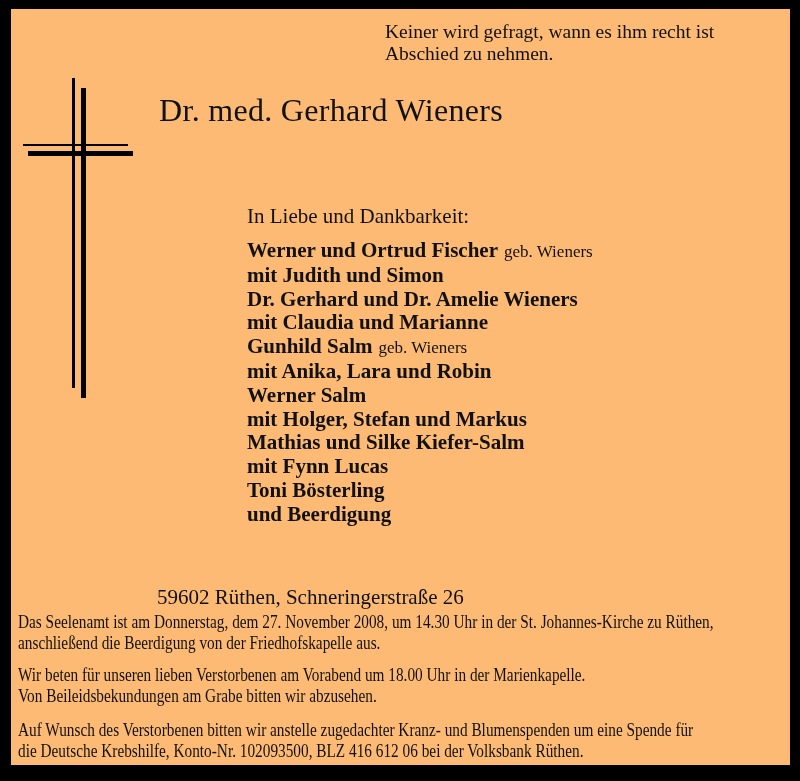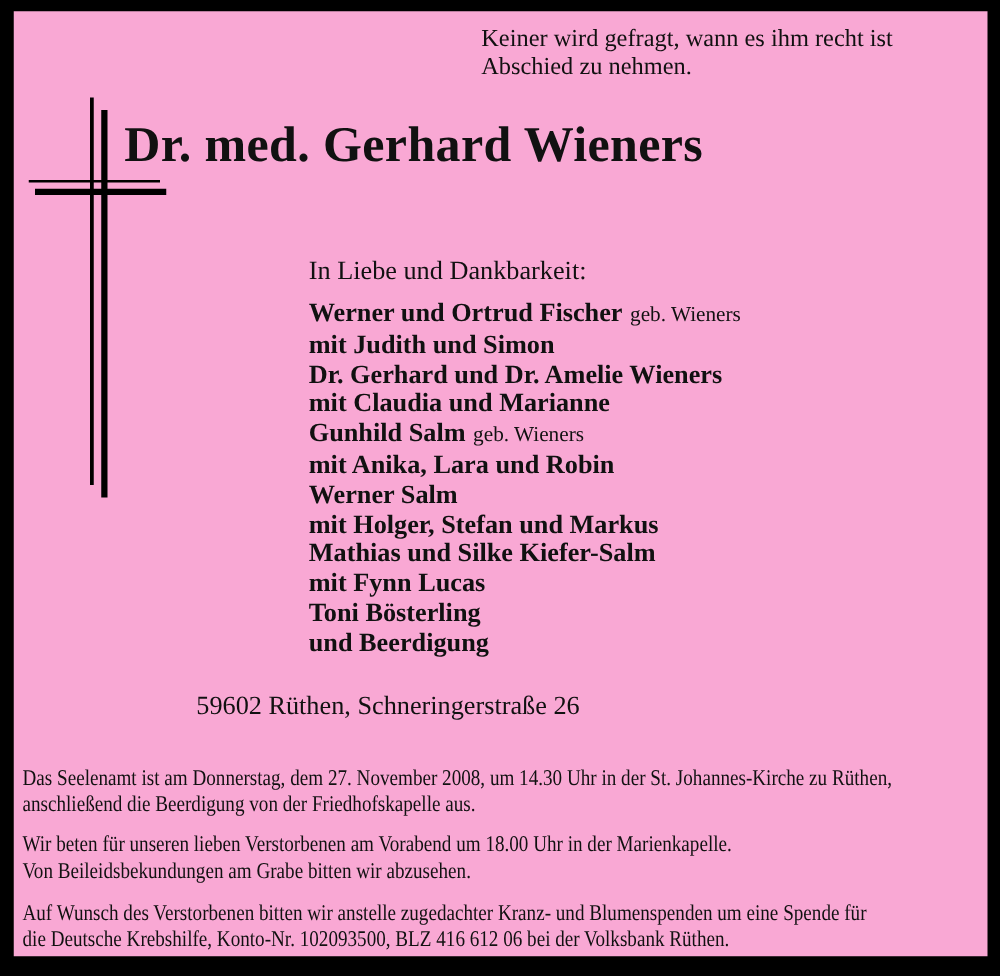--- a/index.html
+++ b/index.html
@@ -13,7 +13,7 @@
   #screen {
     position: relative;
     width: 800px; height: 781px;
-    background: #f9a8d4;
+    background: #fdba74;
   }
   .frame {
     position: absolute; inset: 0;

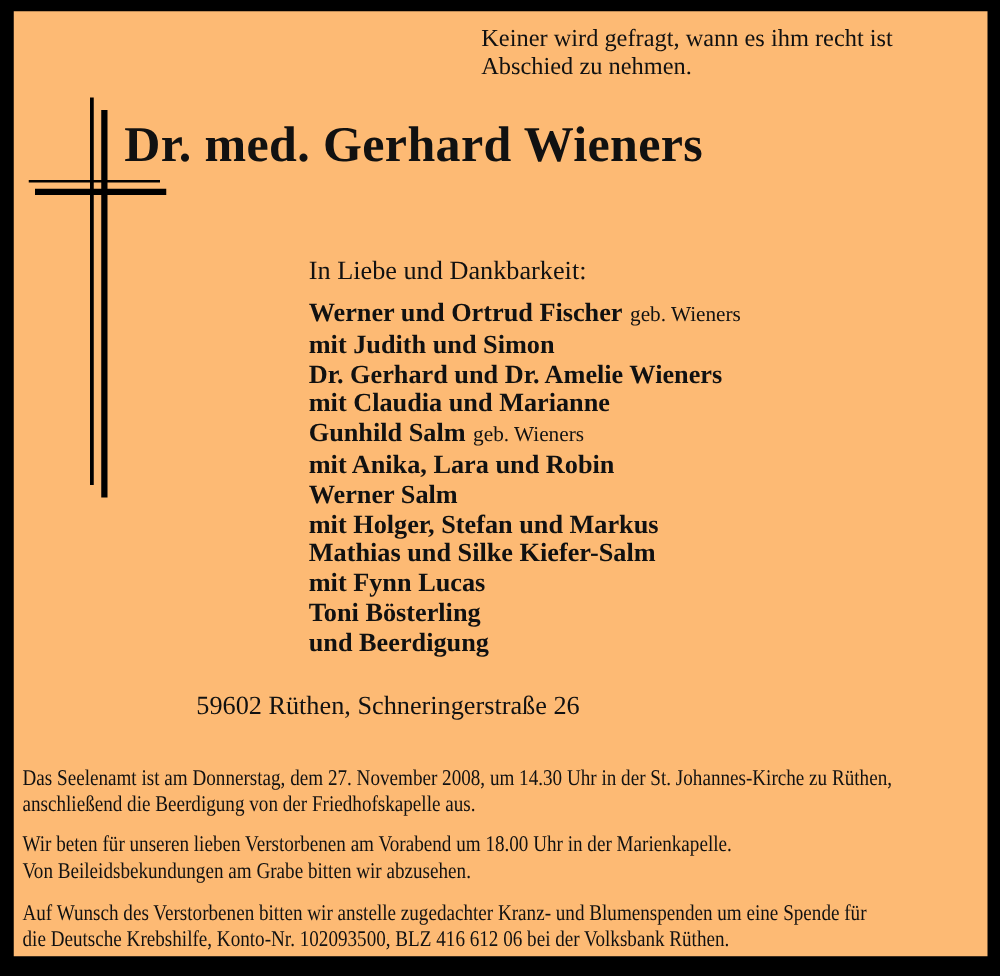--- a/index.html
+++ b/index.html
@@ -37,7 +37,7 @@
     position: absolute; left: 0; top: 92px; width: 648px;
     box-sizing: border-box; padding-left: 14px;
     text-align: center;
-    font-size: 40px; font-weight: bold; letter-spacing: 0.3px;
+    font-size: 32px; font-weight: normal; letter-spacing: 0.3px;
     white-space: nowrap;
   }
   .dates {

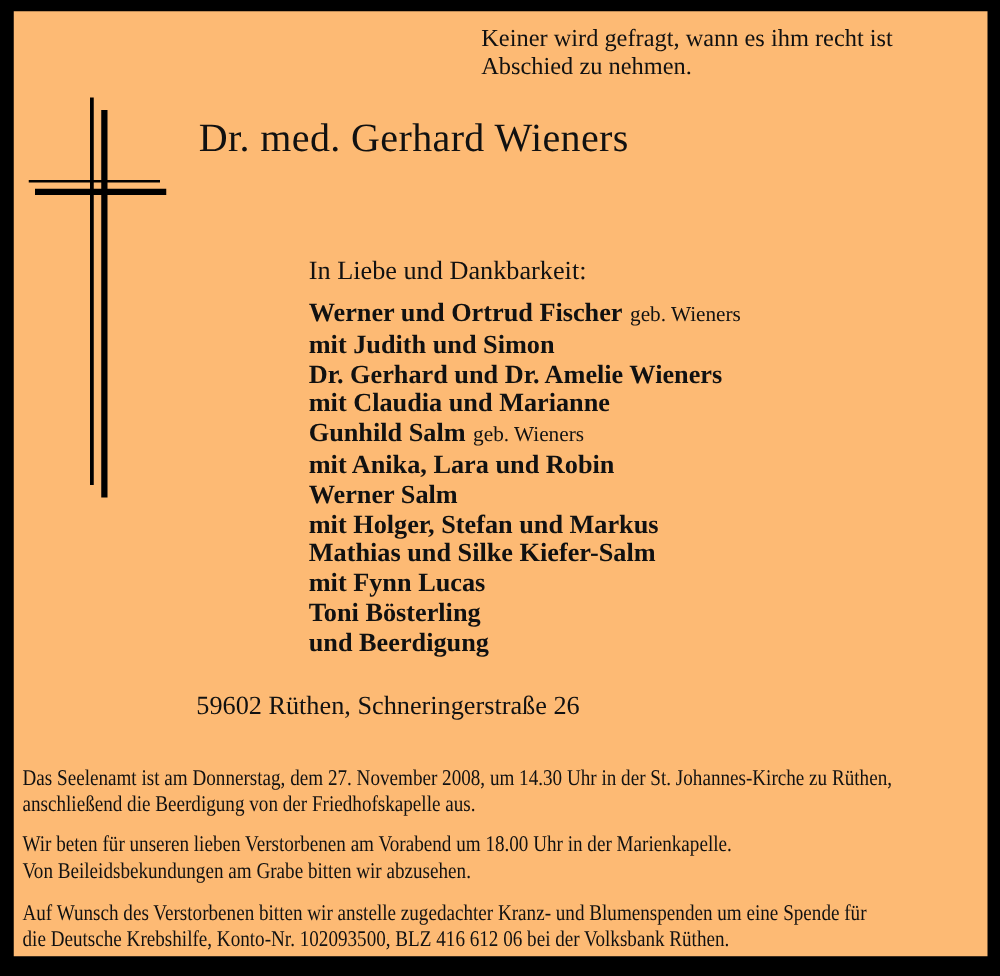--- a/index.html
+++ b/index.html
@@ -58,7 +58,7 @@
     font-weight: normal; font-size: 17px; margin-left: 6px;
   }
   .address {
-    position: absolute; left: 157px; top: 552px;
+    position: absolute; left: 157px; top: 585px;
     font-size: 21px;
   }
   .footer-para {

